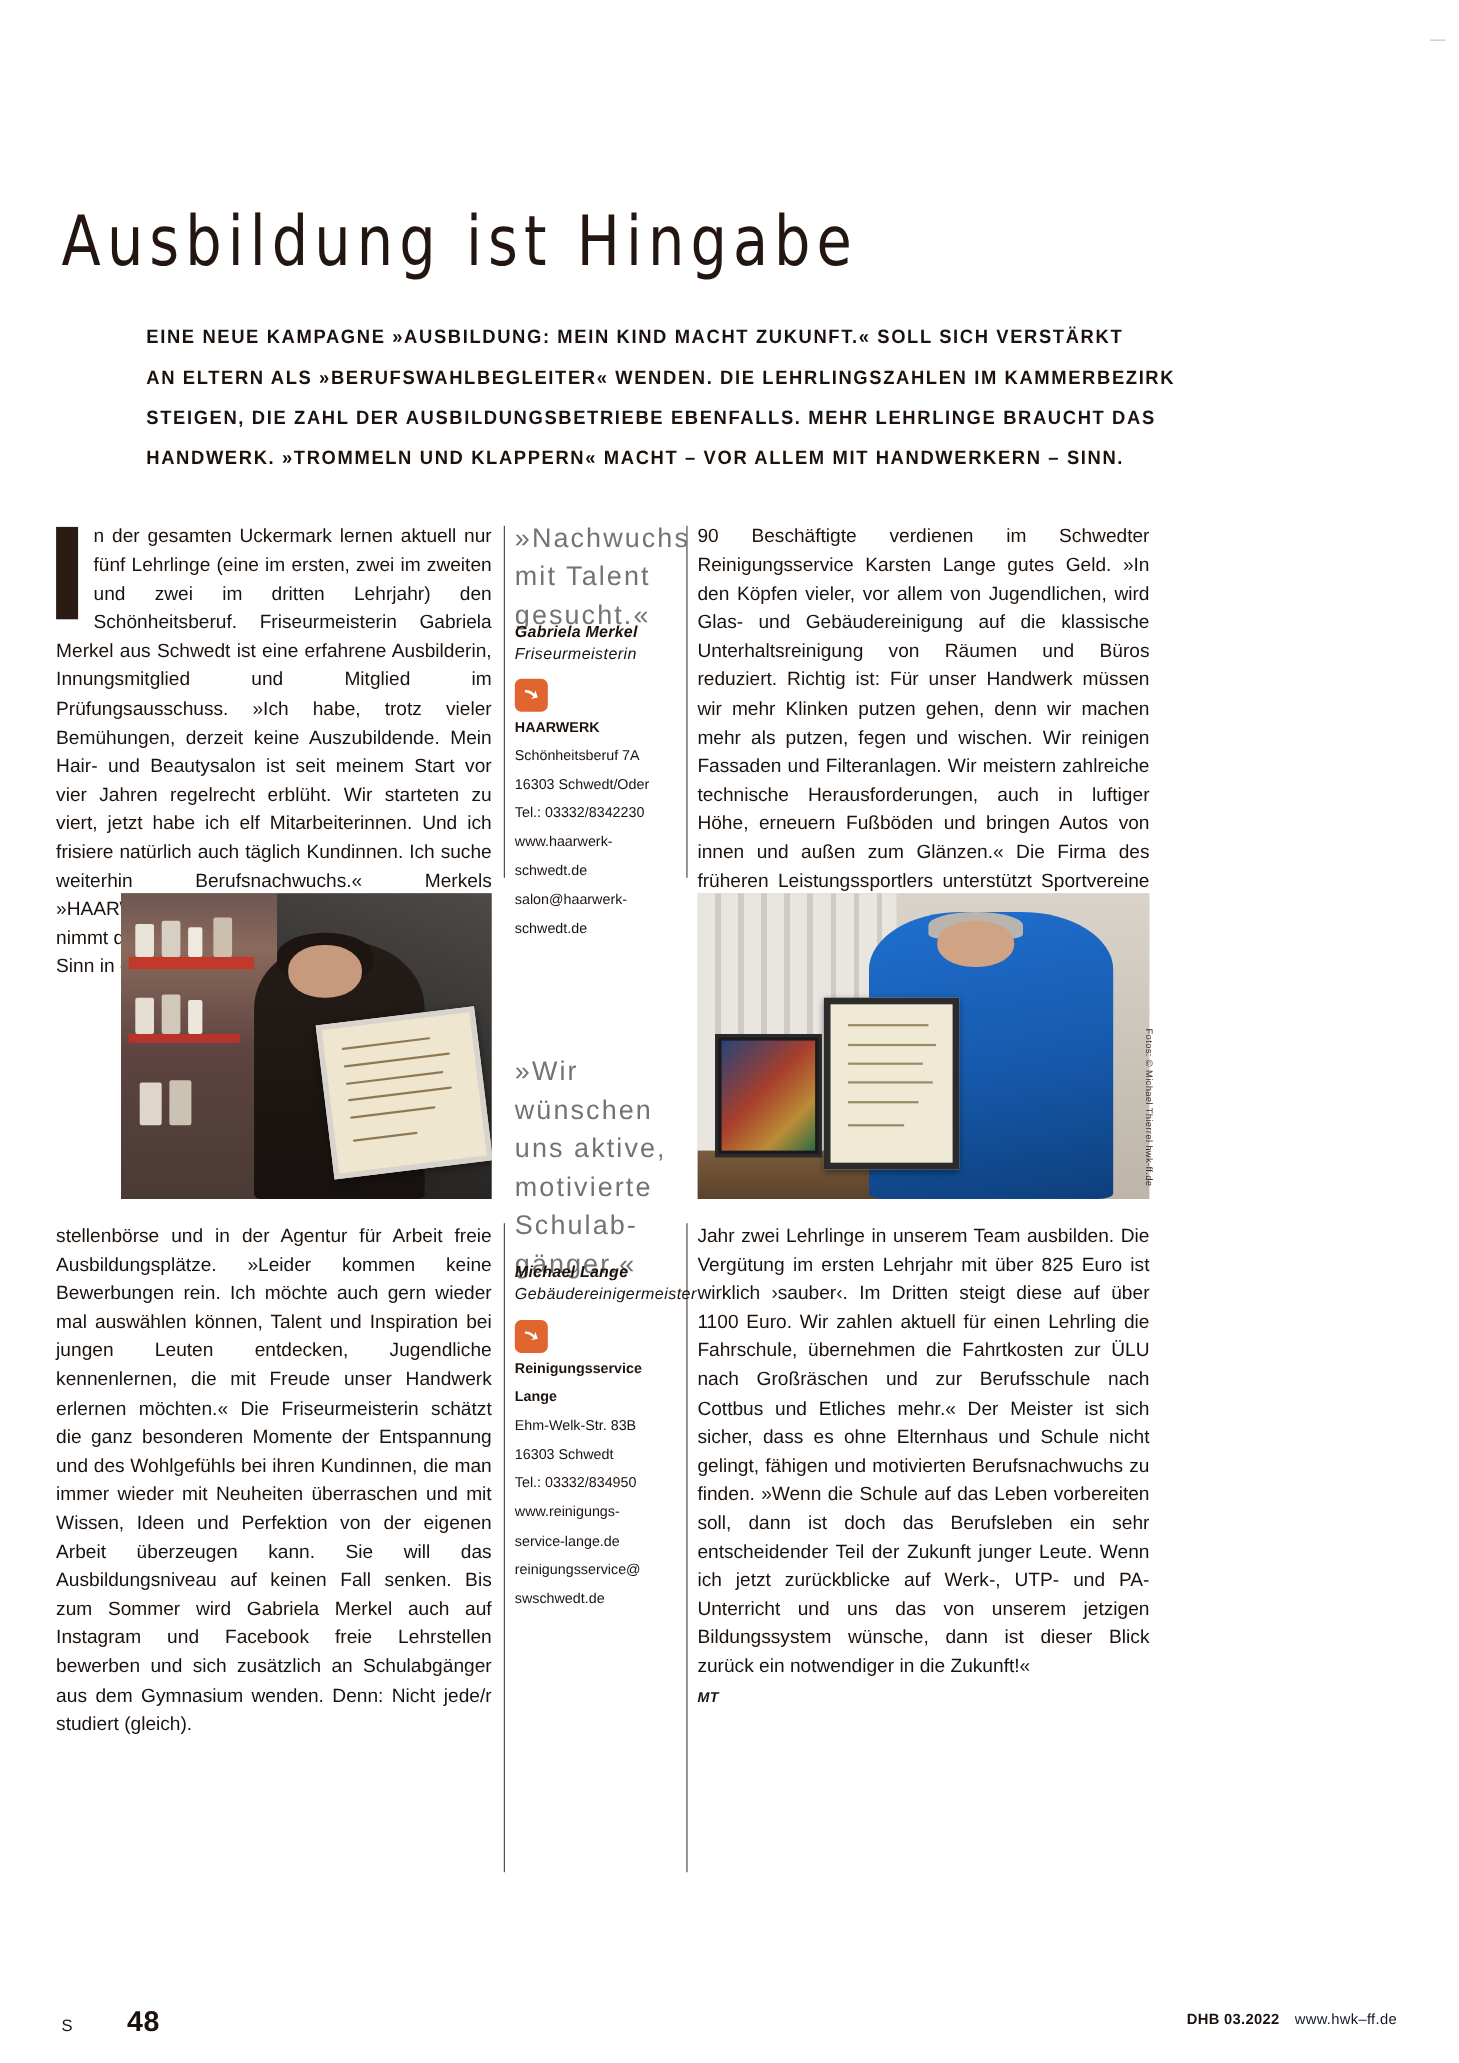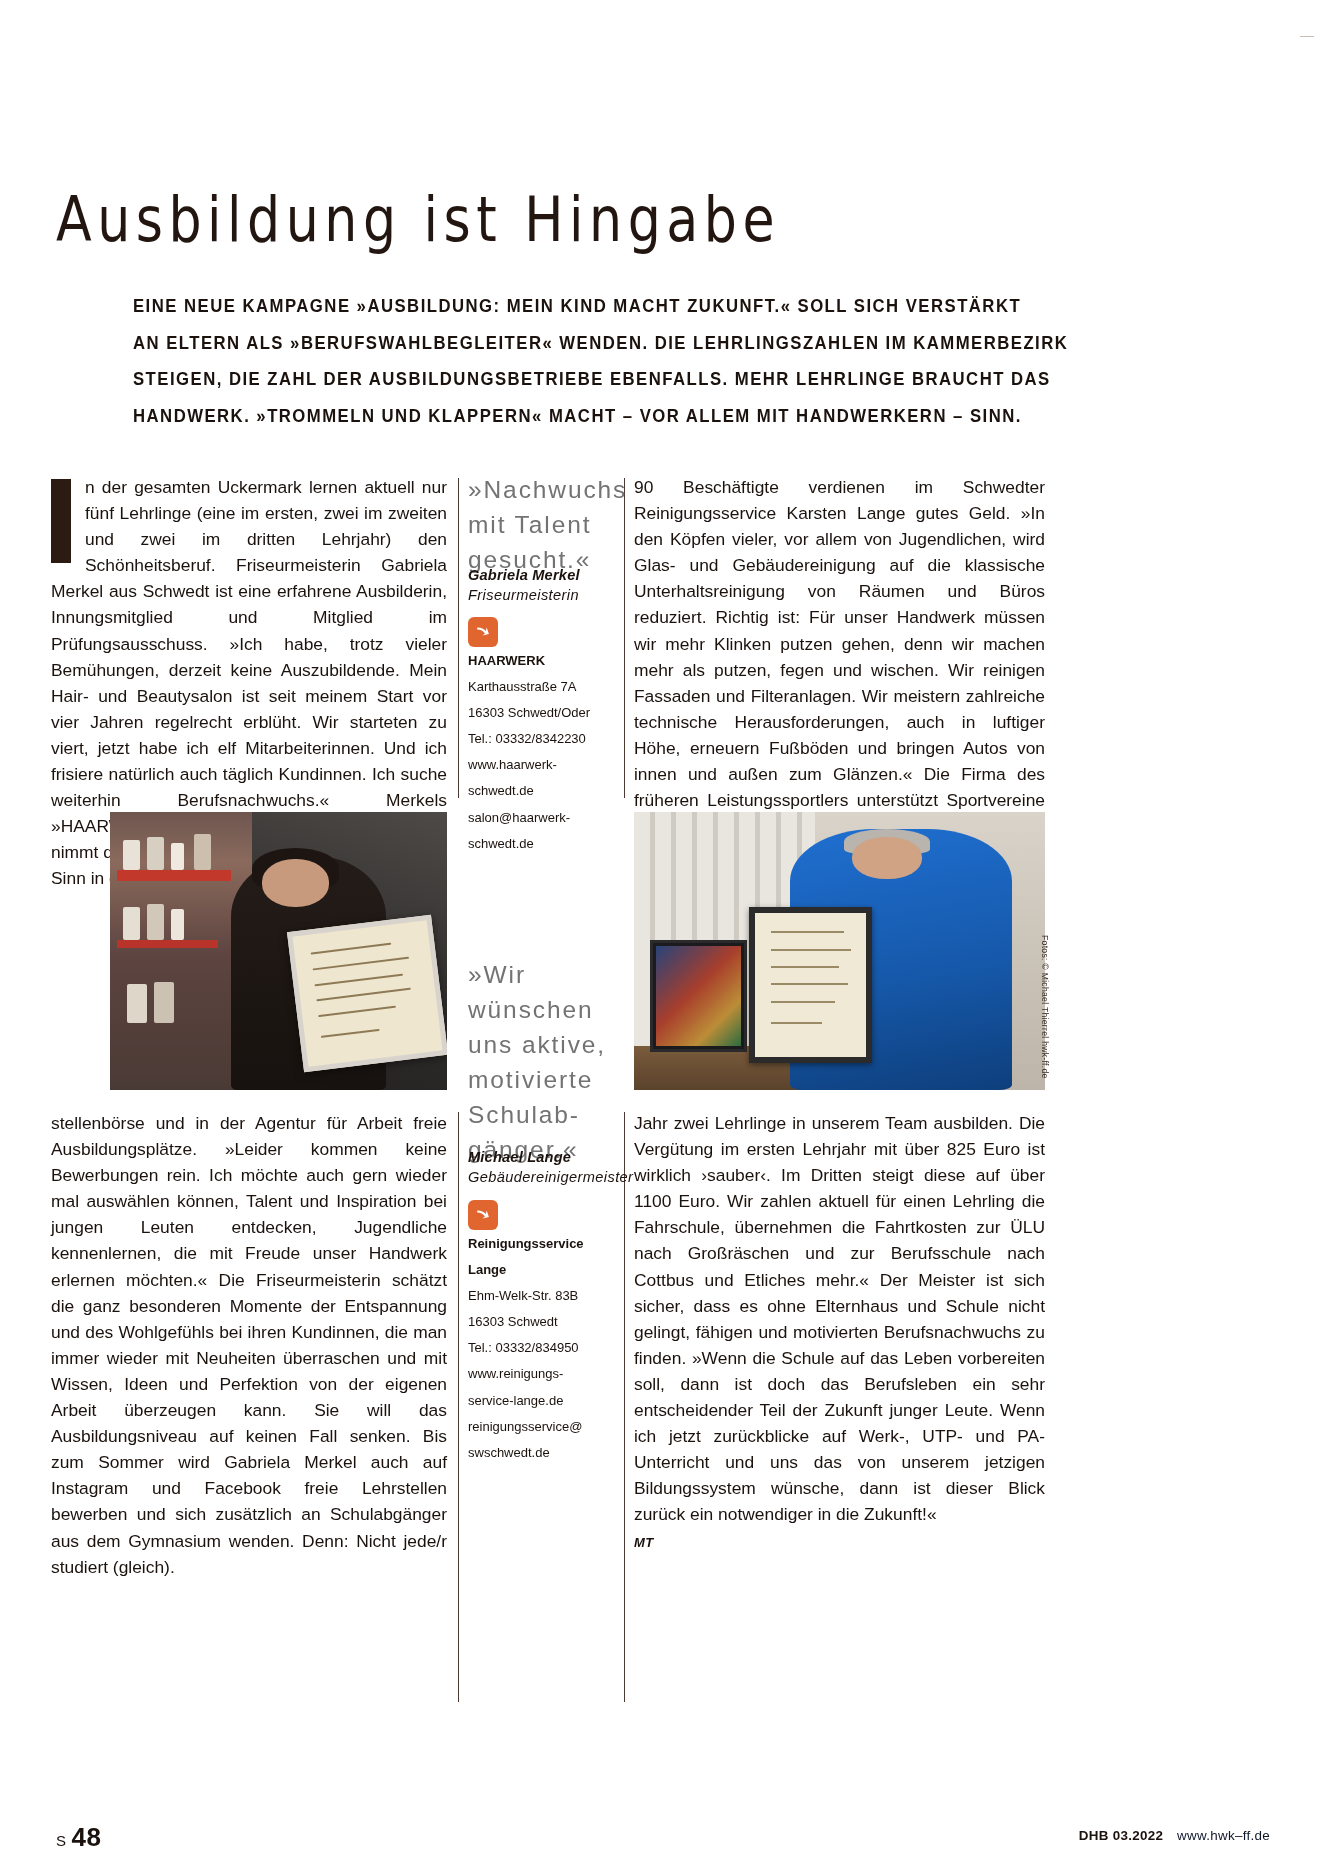--- a/index.html
+++ b/index.html
@@ -259,7 +259,7 @@
   </div>
   <div class="contact ct1">
     <div class="cname">HAARWERK</div>
-    <div>Karthausstraße 7A</div>
+    <div>Schönheitsberuf 7A</div>
     <div>16303 Schwedt/Oder</div>
     <div>Tel.: 03332/8342230</div>
     <div>www.haarwerk-</div>

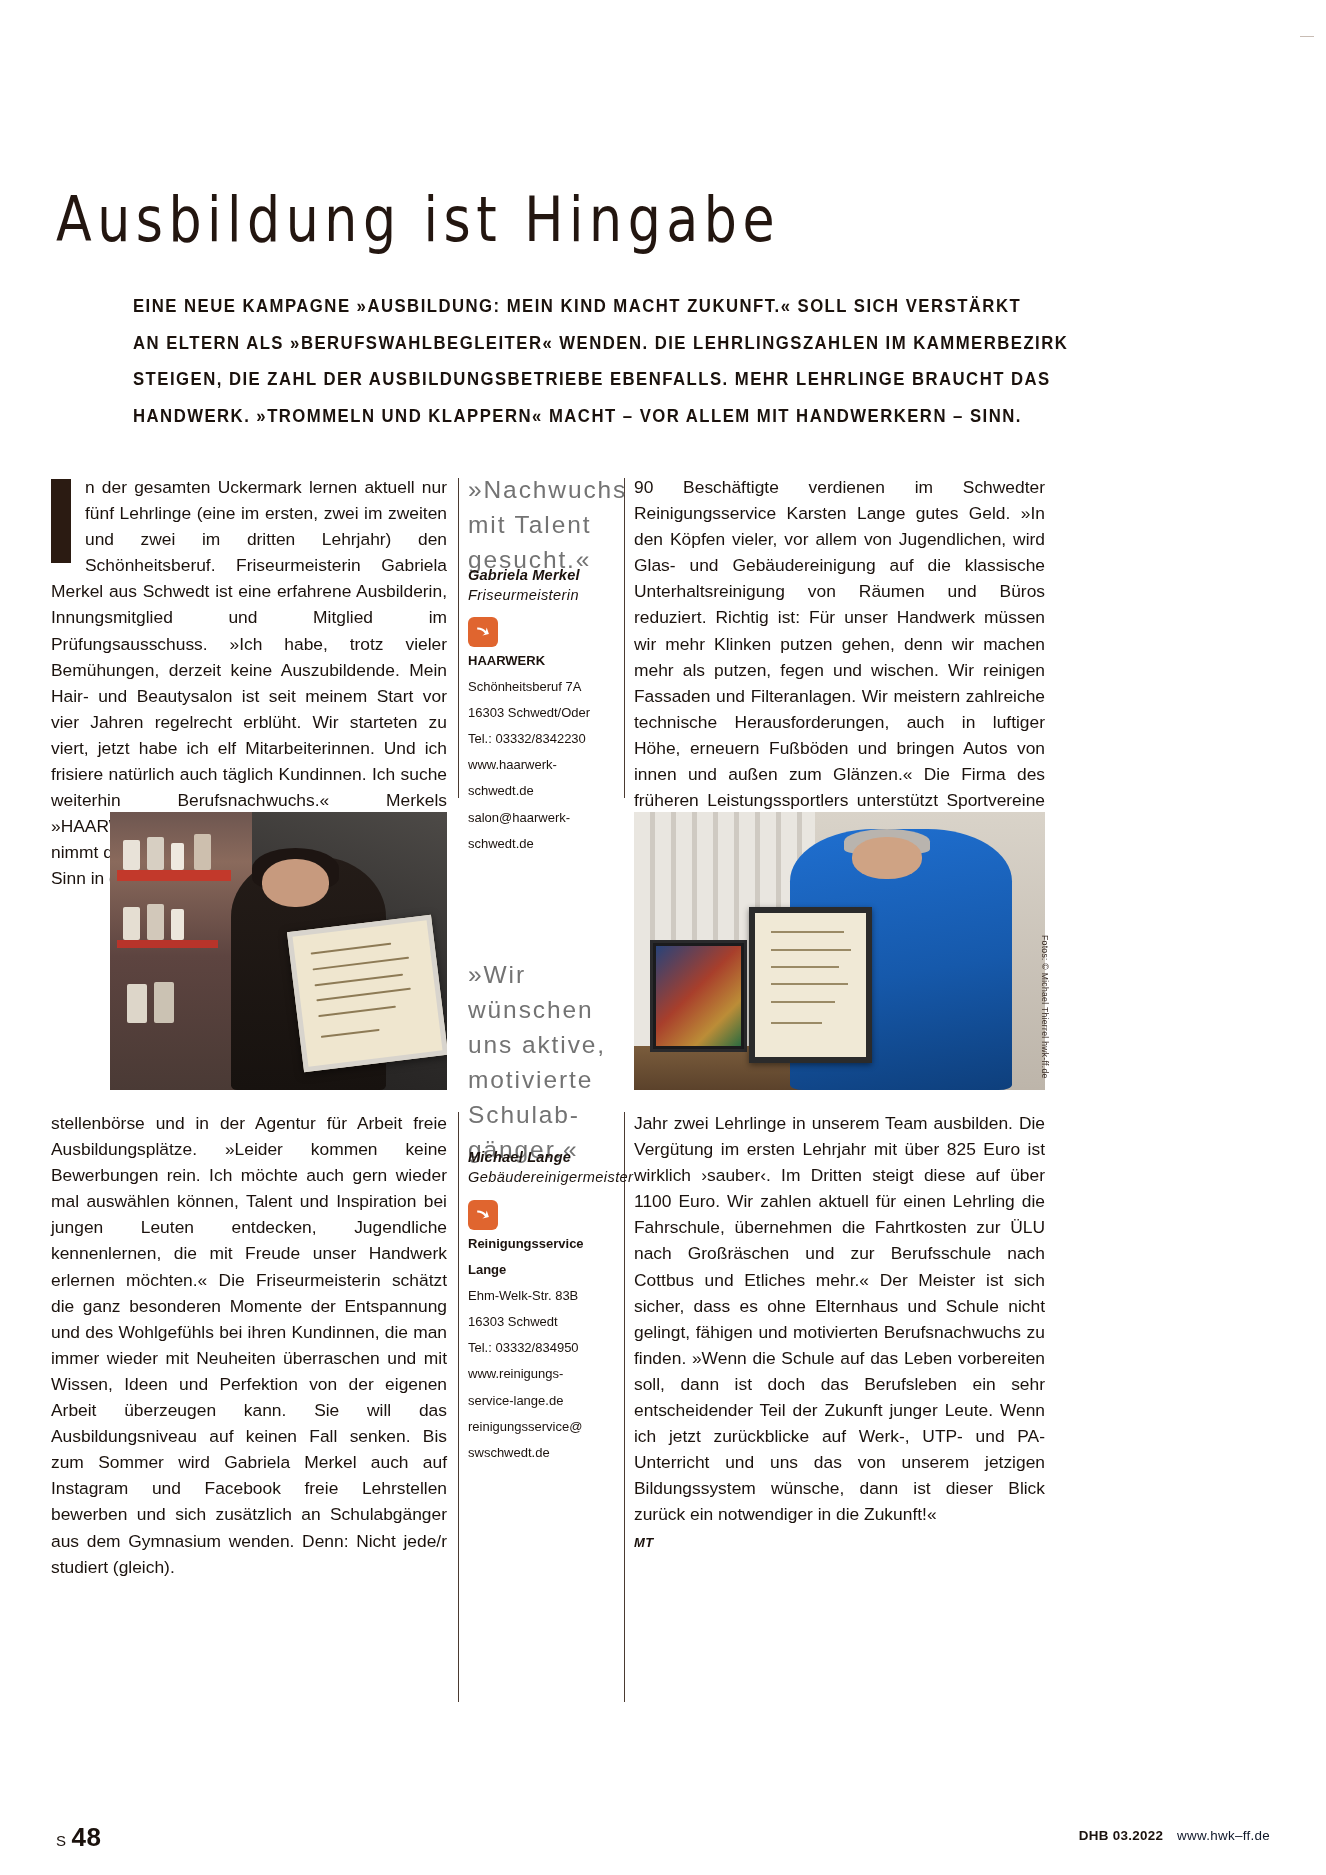--- a/index.html
+++ b/index.html
@@ -151,7 +151,7 @@
     color:#1b120d;
   }
   .footer-left .s{font-size:15px;font-weight:400;letter-spacing:1px;}
-  .footer-left .num{font-size:26px;font-weight:700;letter-spacing:.5px;}
+  .footer-left .num{font-size:26px;font-weight:700;letter-spacing:.5px;margin-left:44px;}
   .footer-right{
     position:absolute;right:56px;top:1828px;
     font-family:"Liberation Sans Narrow","Liberation Sans",sans-serif;

